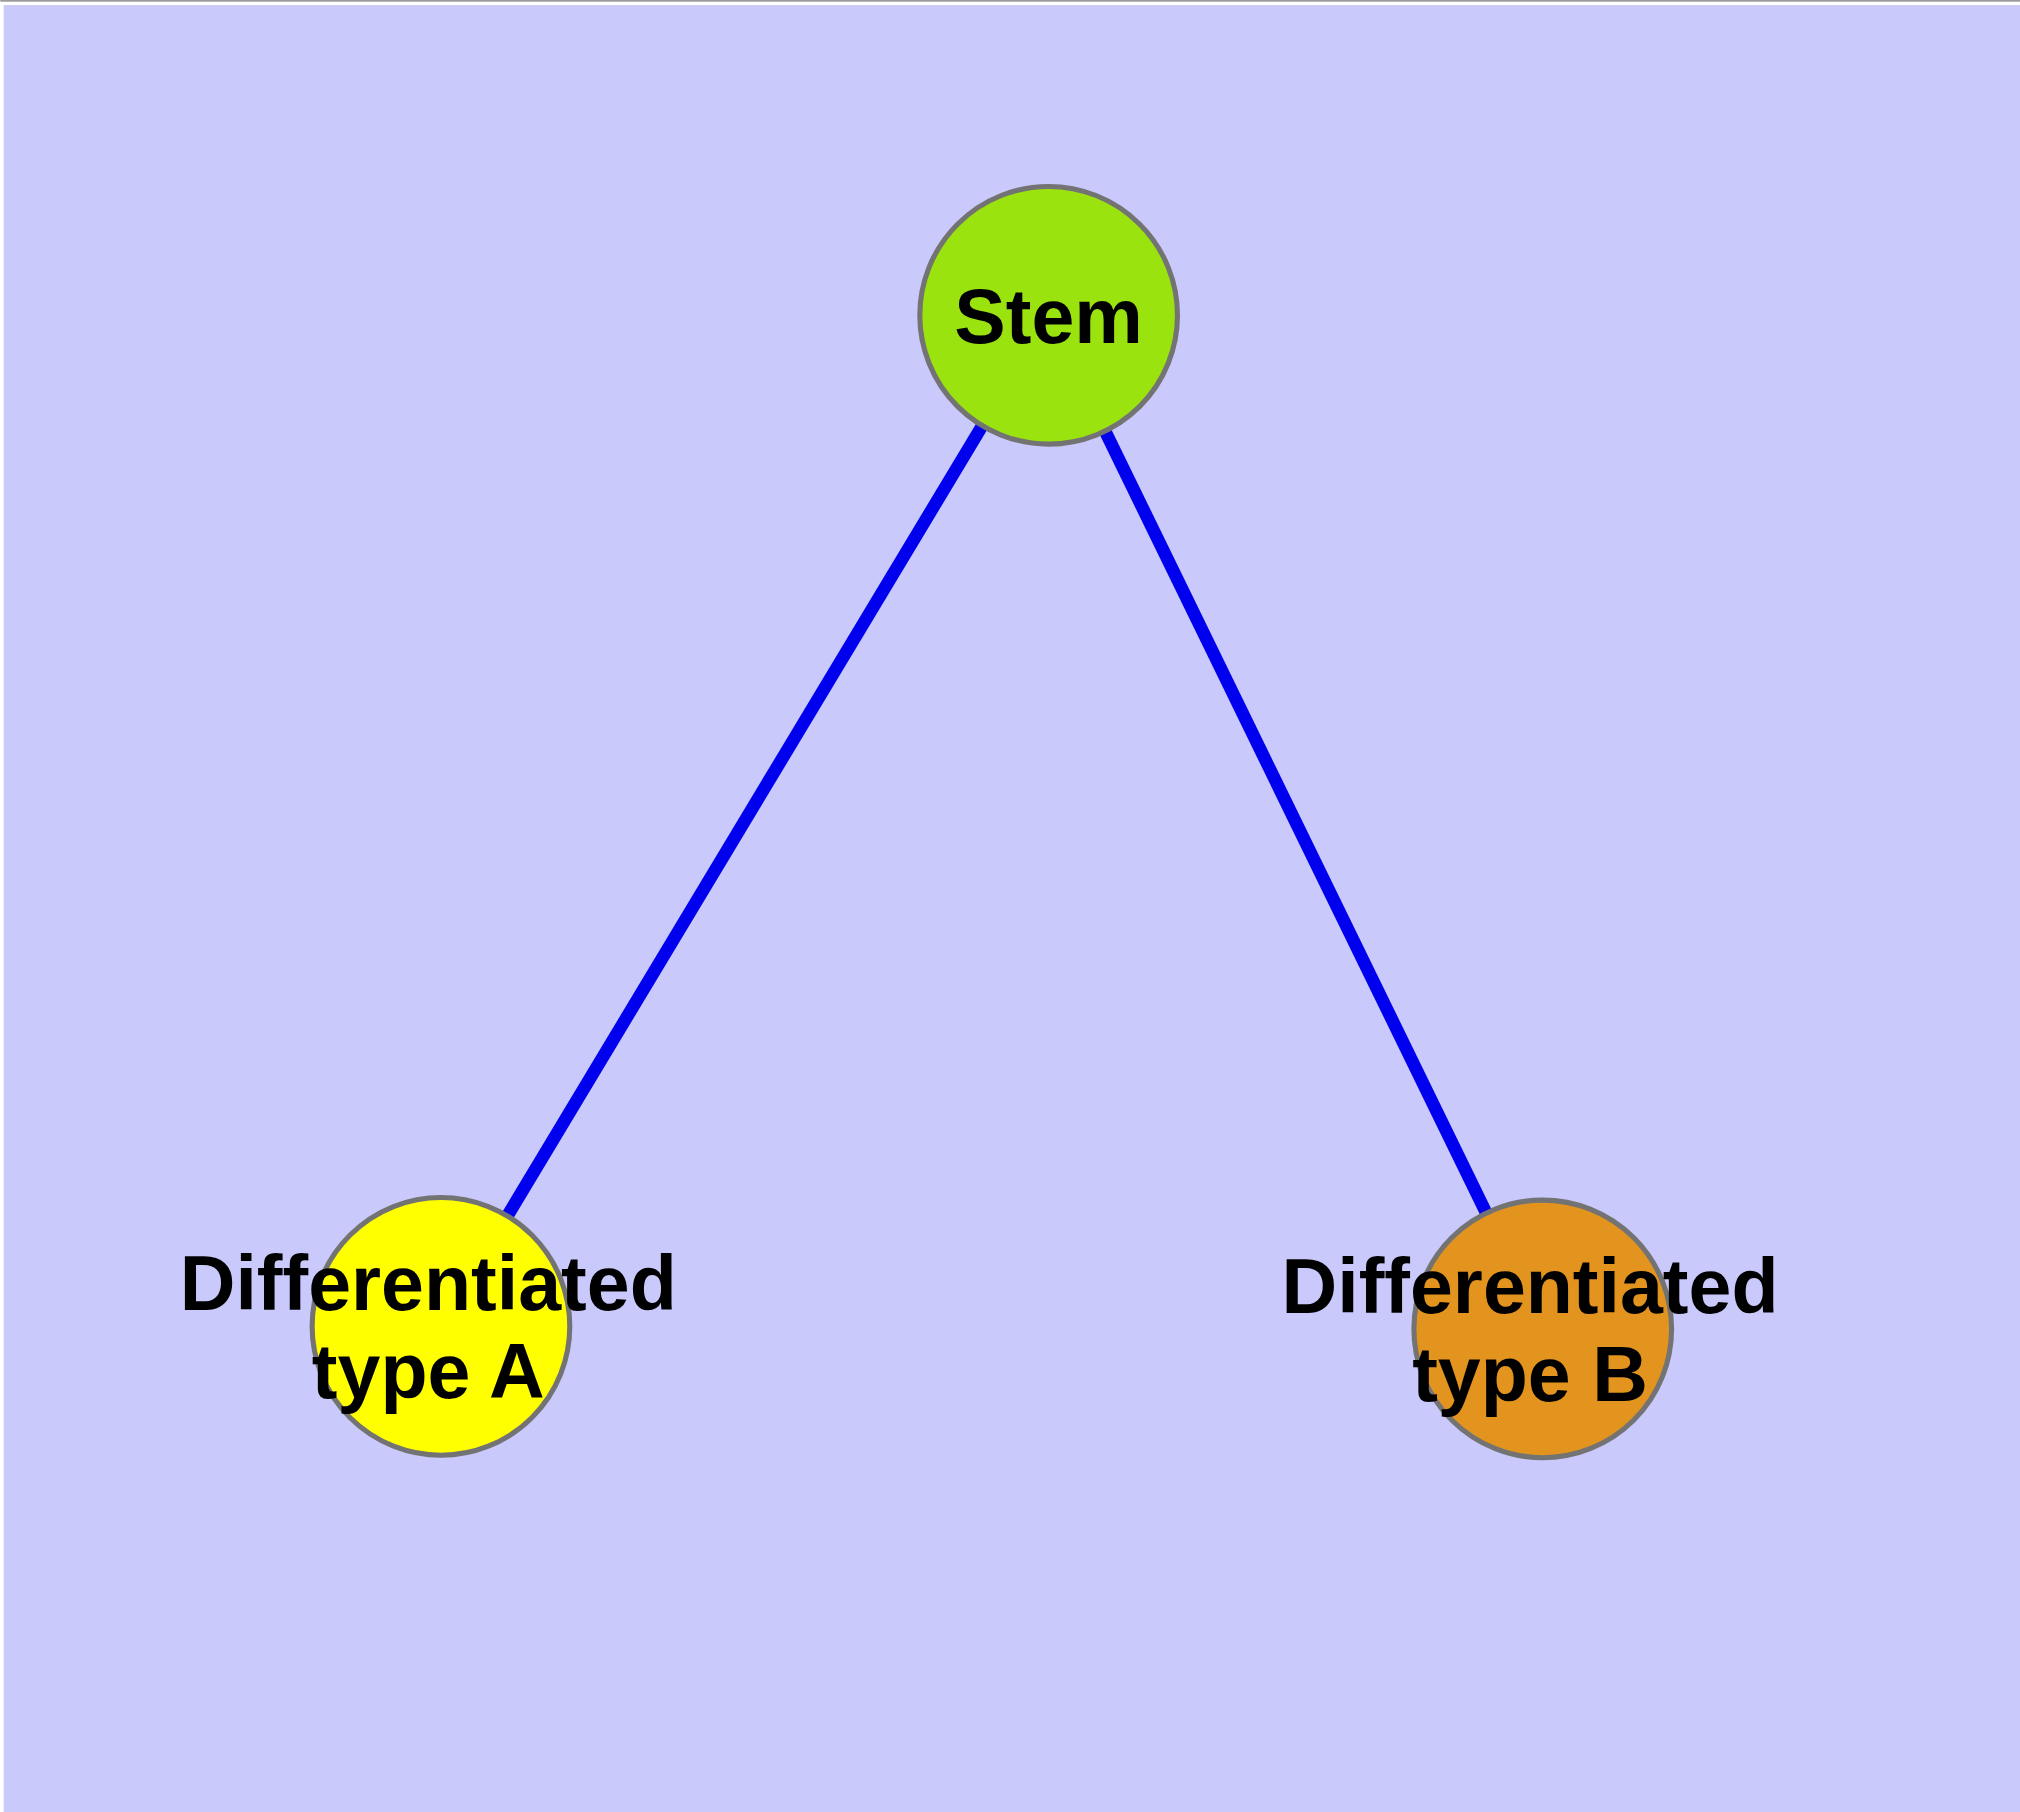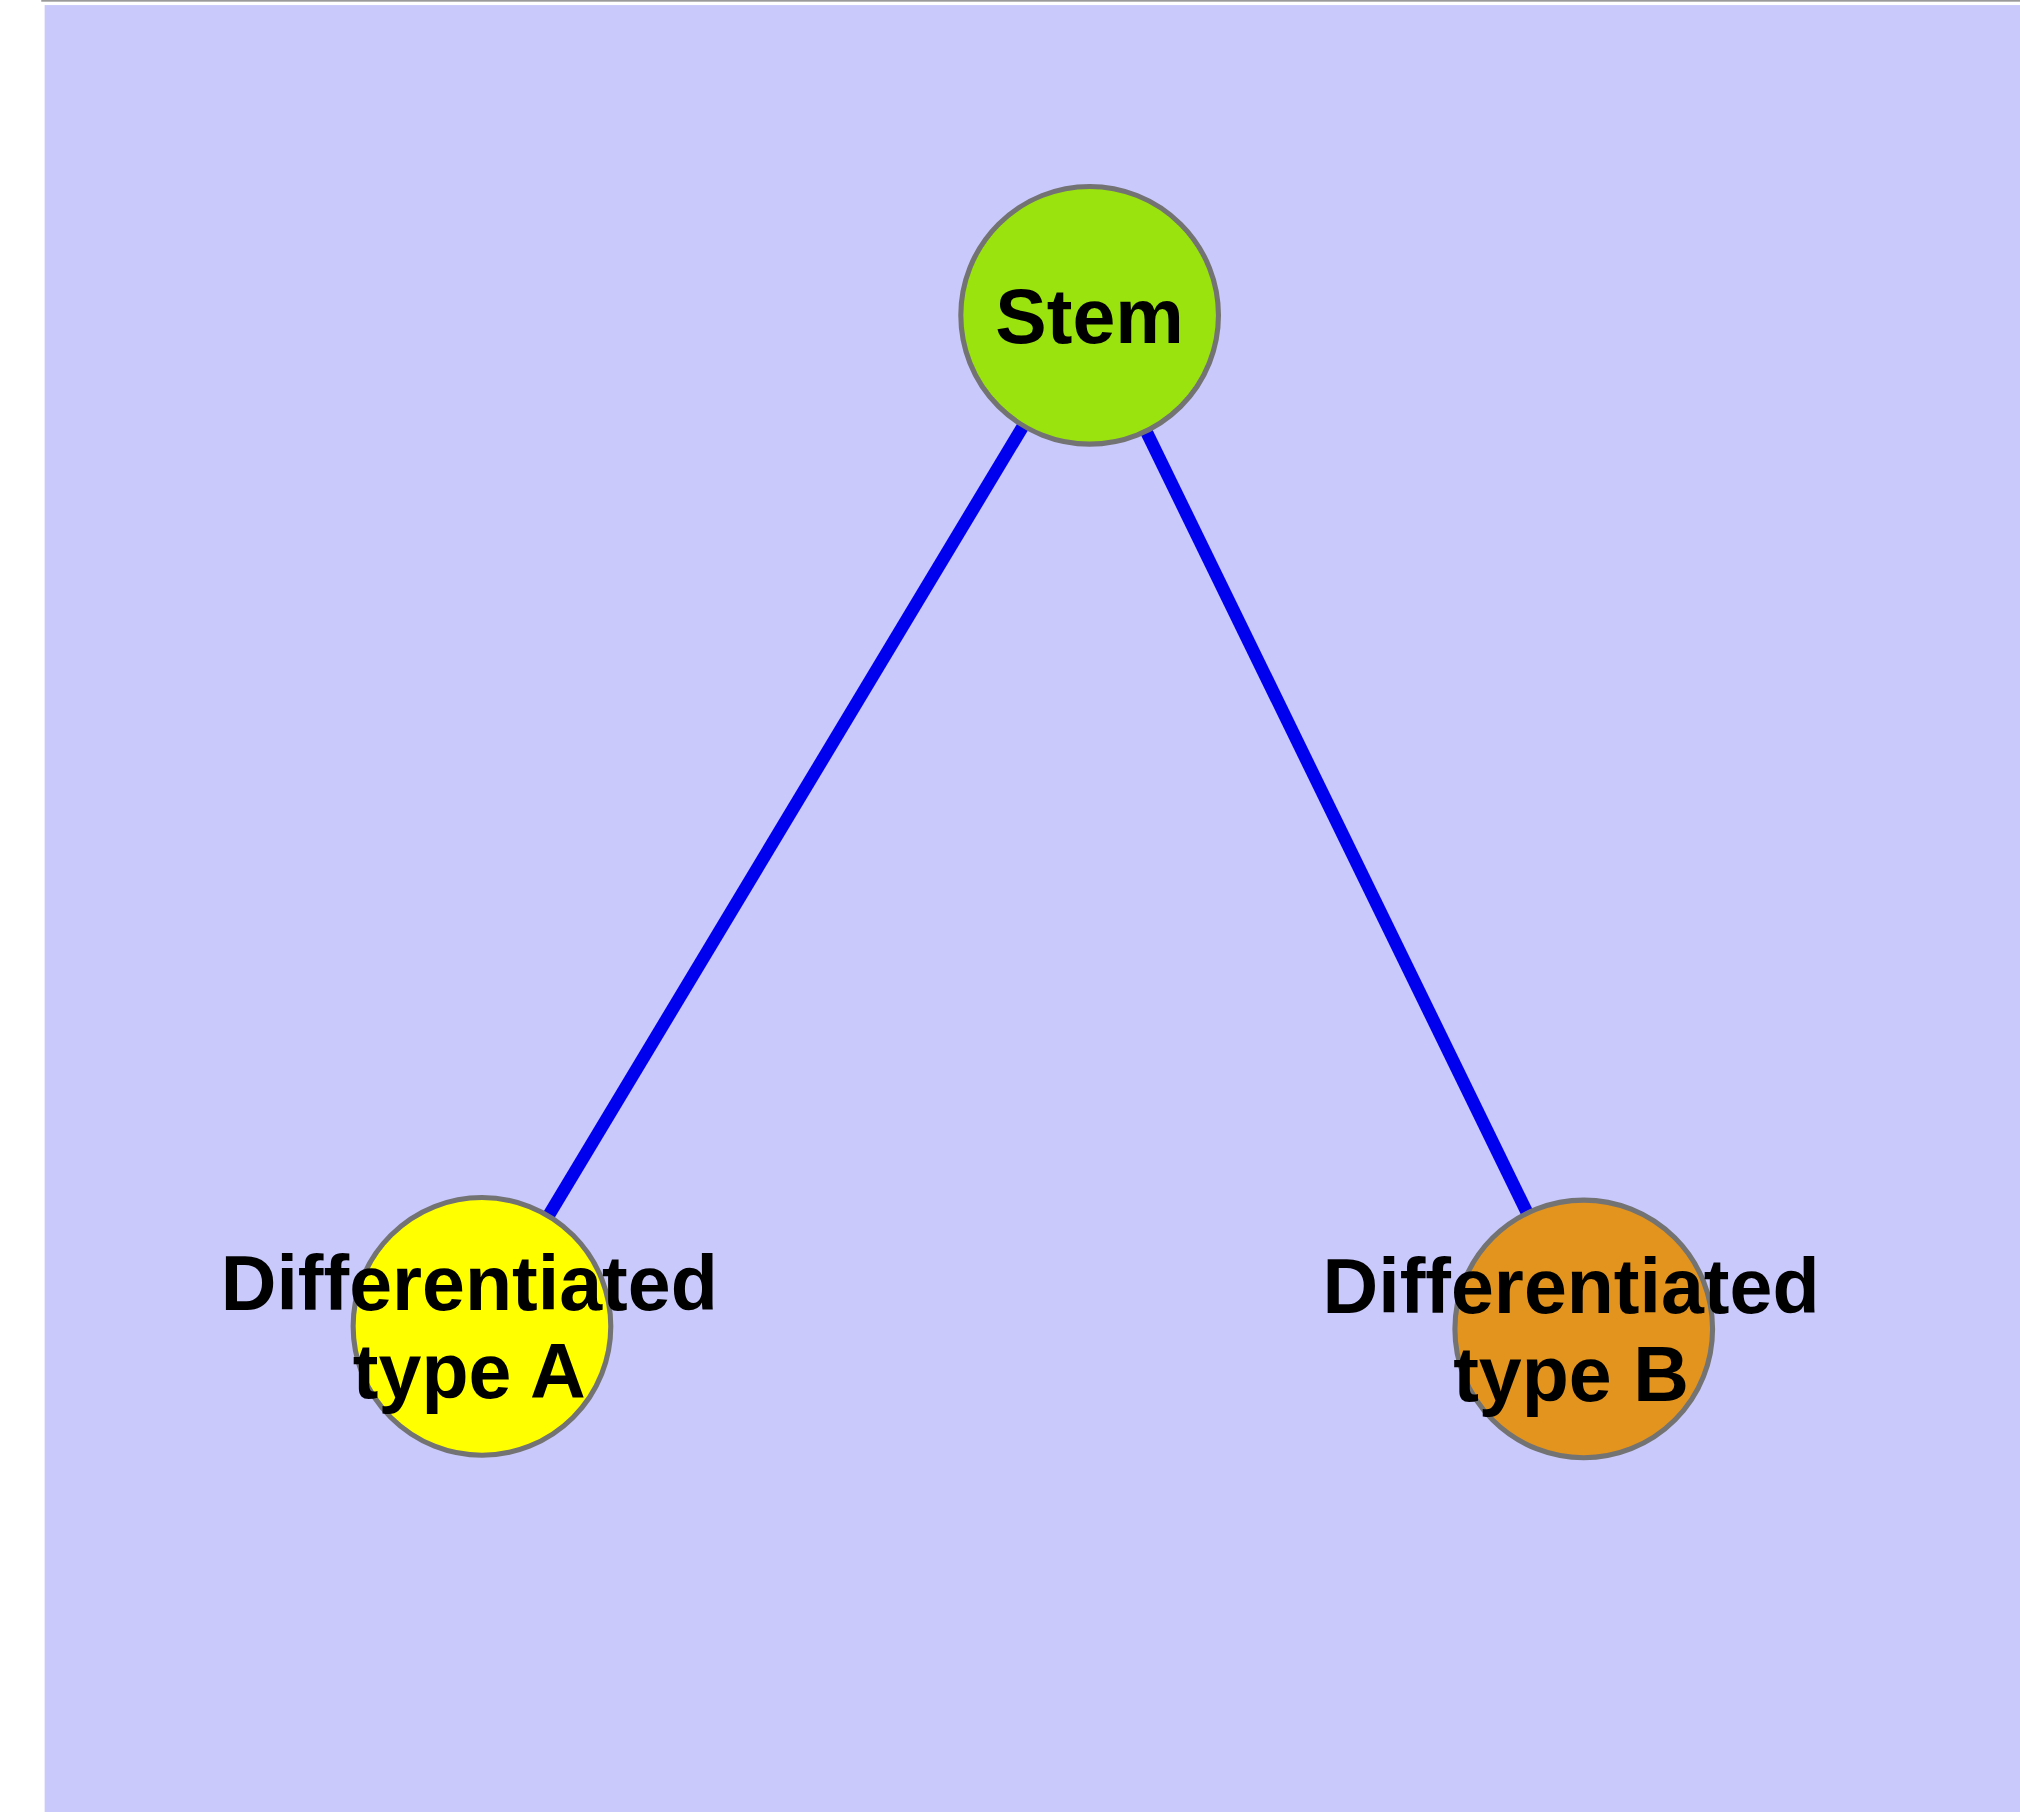--- a/index.html
+++ b/index.html
@@ -15,7 +15,6 @@
     position: relative;
     width: 1870px;
     height: 1812px;
-    margin-left: 41px;
   }
   svg {
     display: block;

